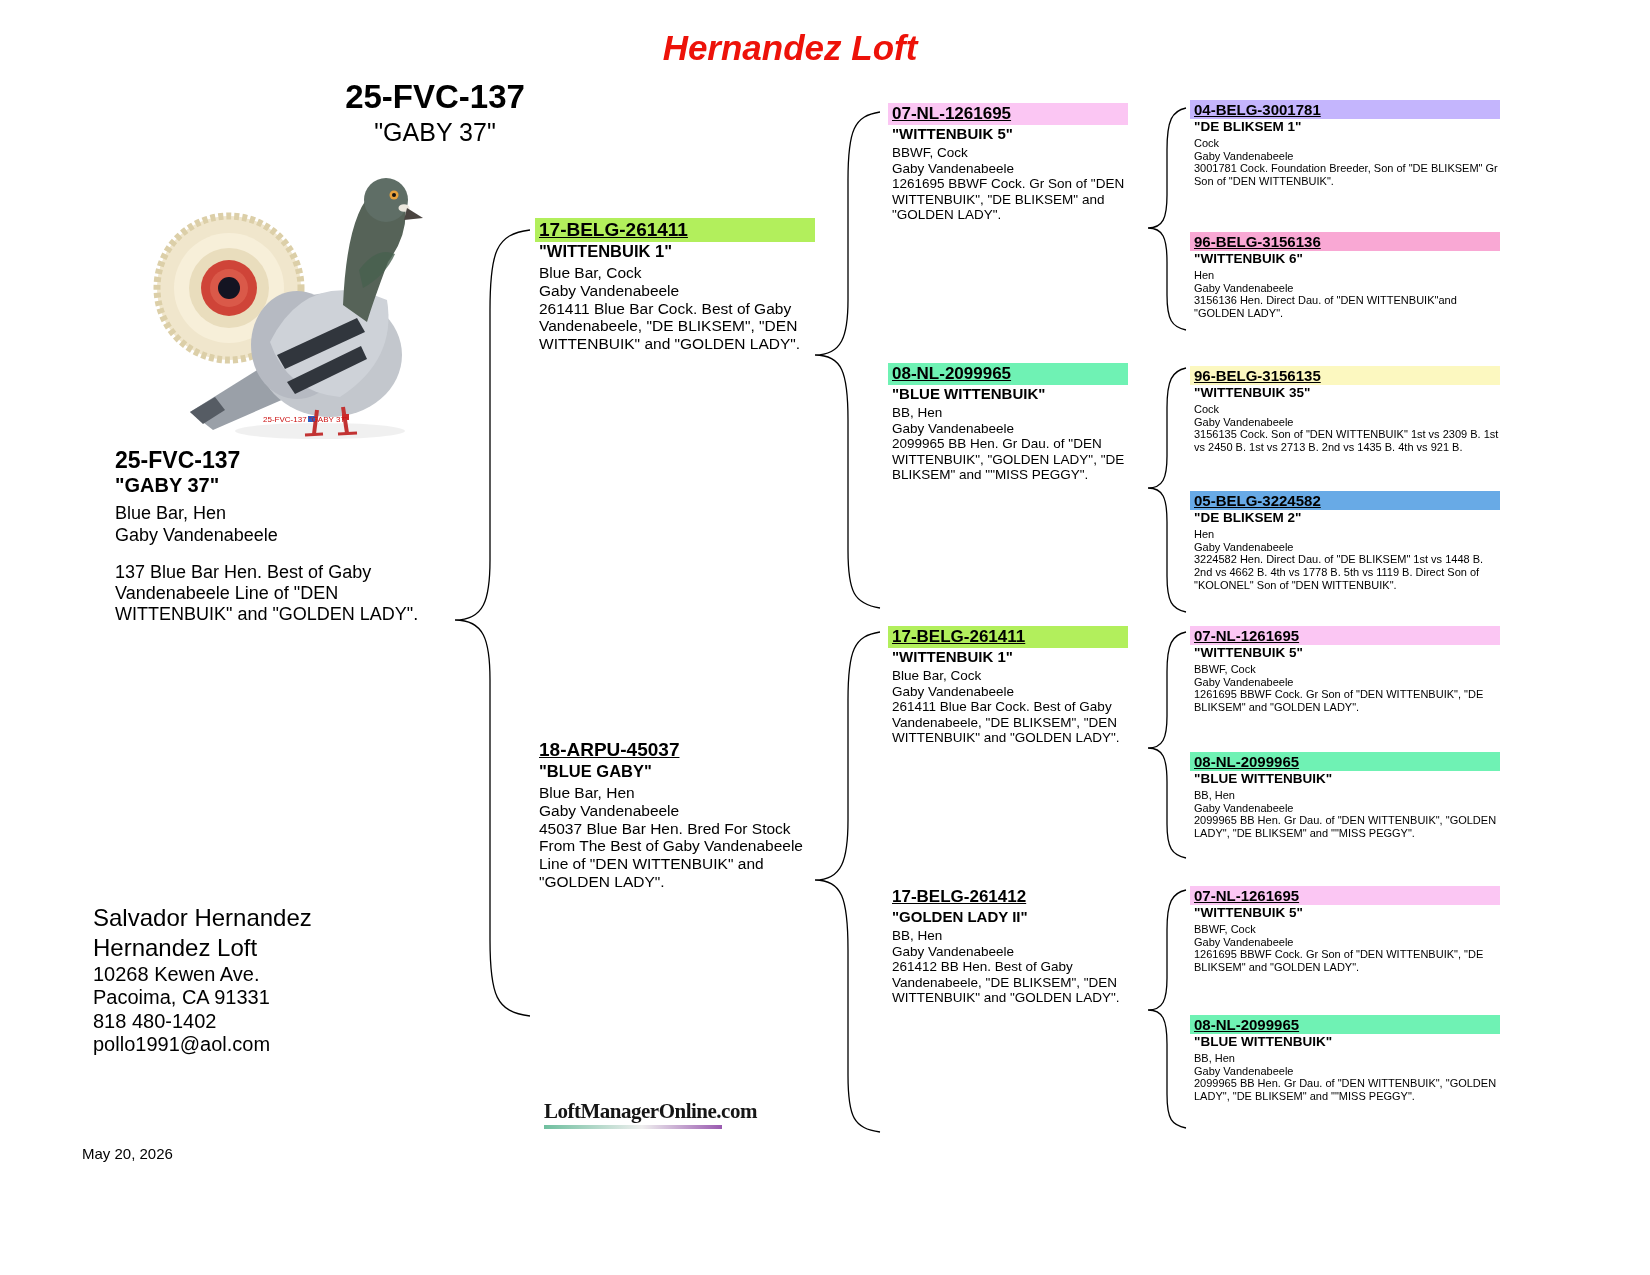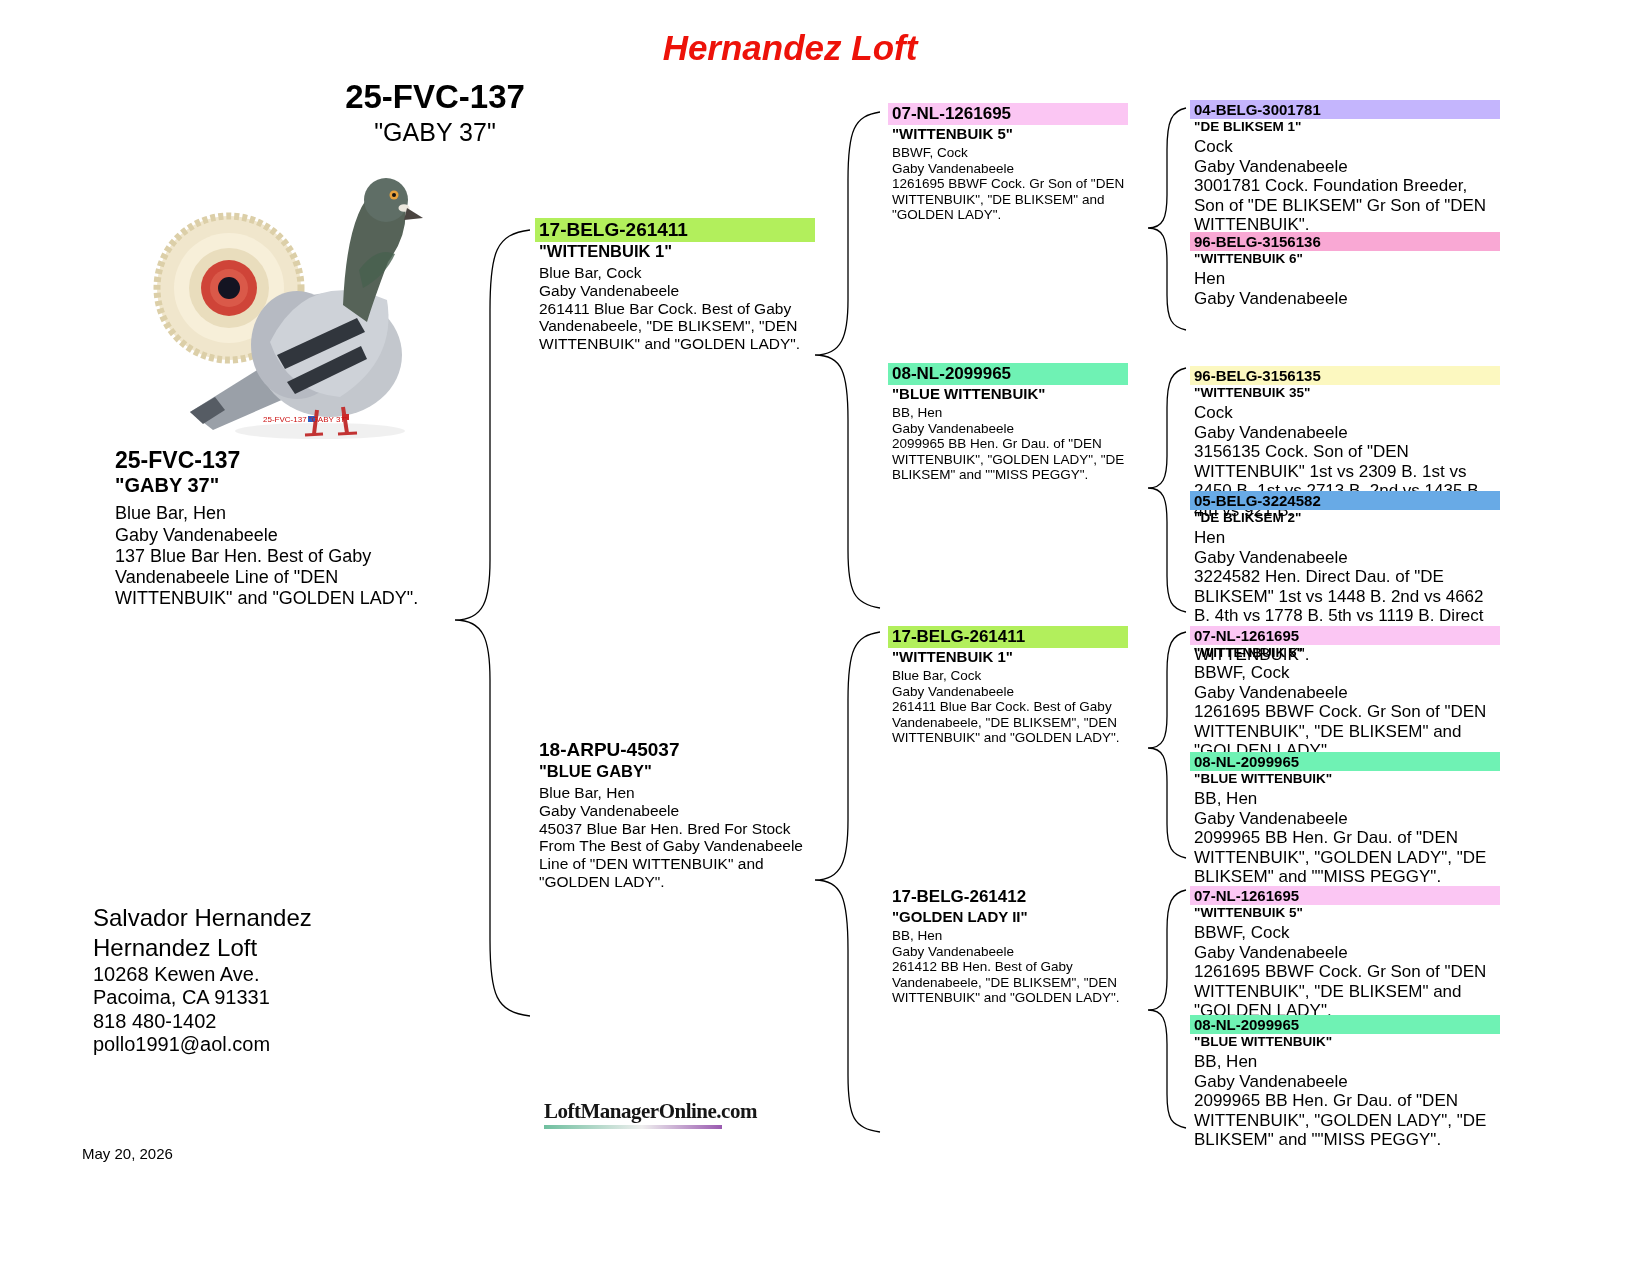--- a/index.html
+++ b/index.html
@@ -30,7 +30,7 @@
 
   
   .pblock{position:absolute;}
-  .pblock .band{font-weight:bold;padding:1px 5px 1px 4px;}
+  .pblock .band{font-weight:bold;padding:1px 5px 1px 4px;text-decoration:underline;}
   .pblock .bname{font-weight:bold;padding-left:4px;}
   .pblock .bbody{padding-left:4px;margin-top:3px;line-height:1.15;}
   .col2{width:280px;}

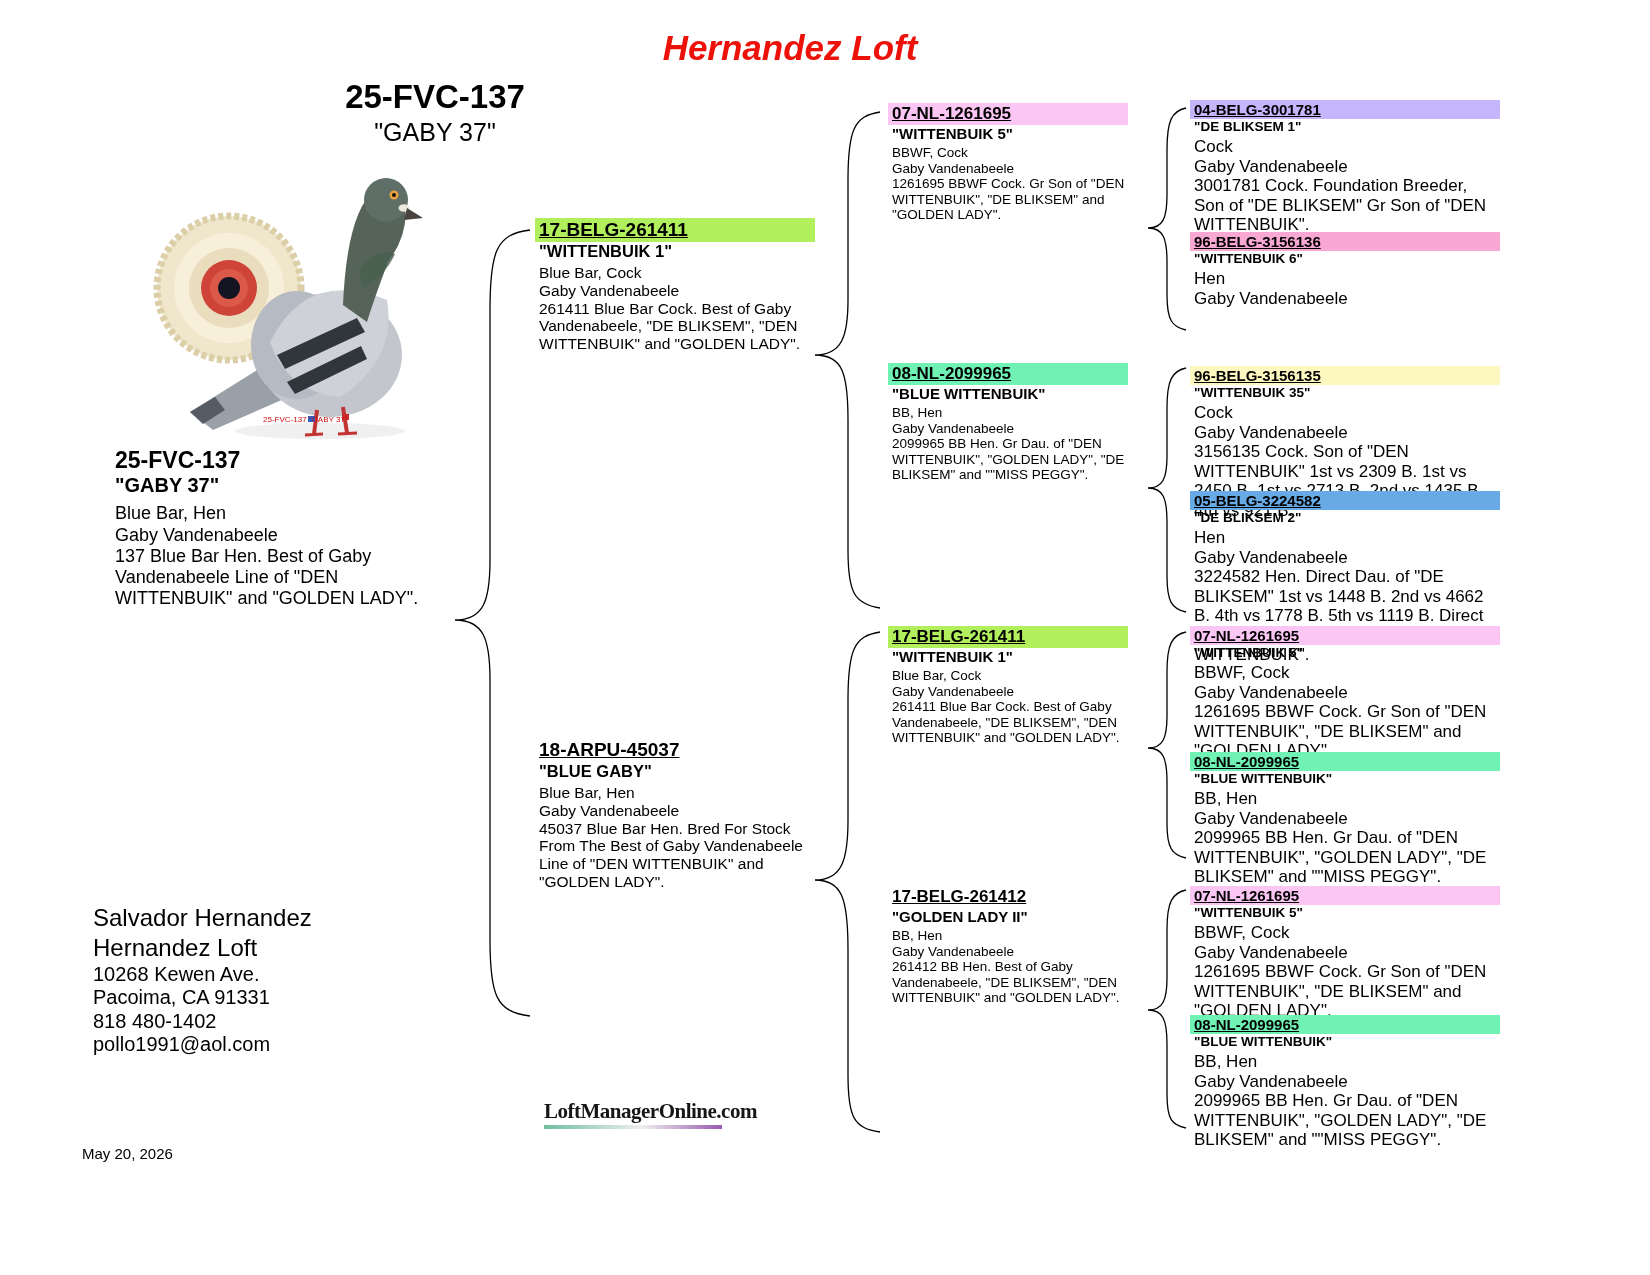--- a/index.html
+++ b/index.html
@@ -44,7 +44,7 @@
   .col4{width:310px;}
   .col4 .band{font-size:15px;}
   .col4 .bname{font-size:13.5px;}
-  .col4 .bbody{font-size:17px;}
+  .col4 .bbody{font-size:11px;}
 
   
   #braces{left:0;top:0;width:1650px;height:1275px;pointer-events:none;}

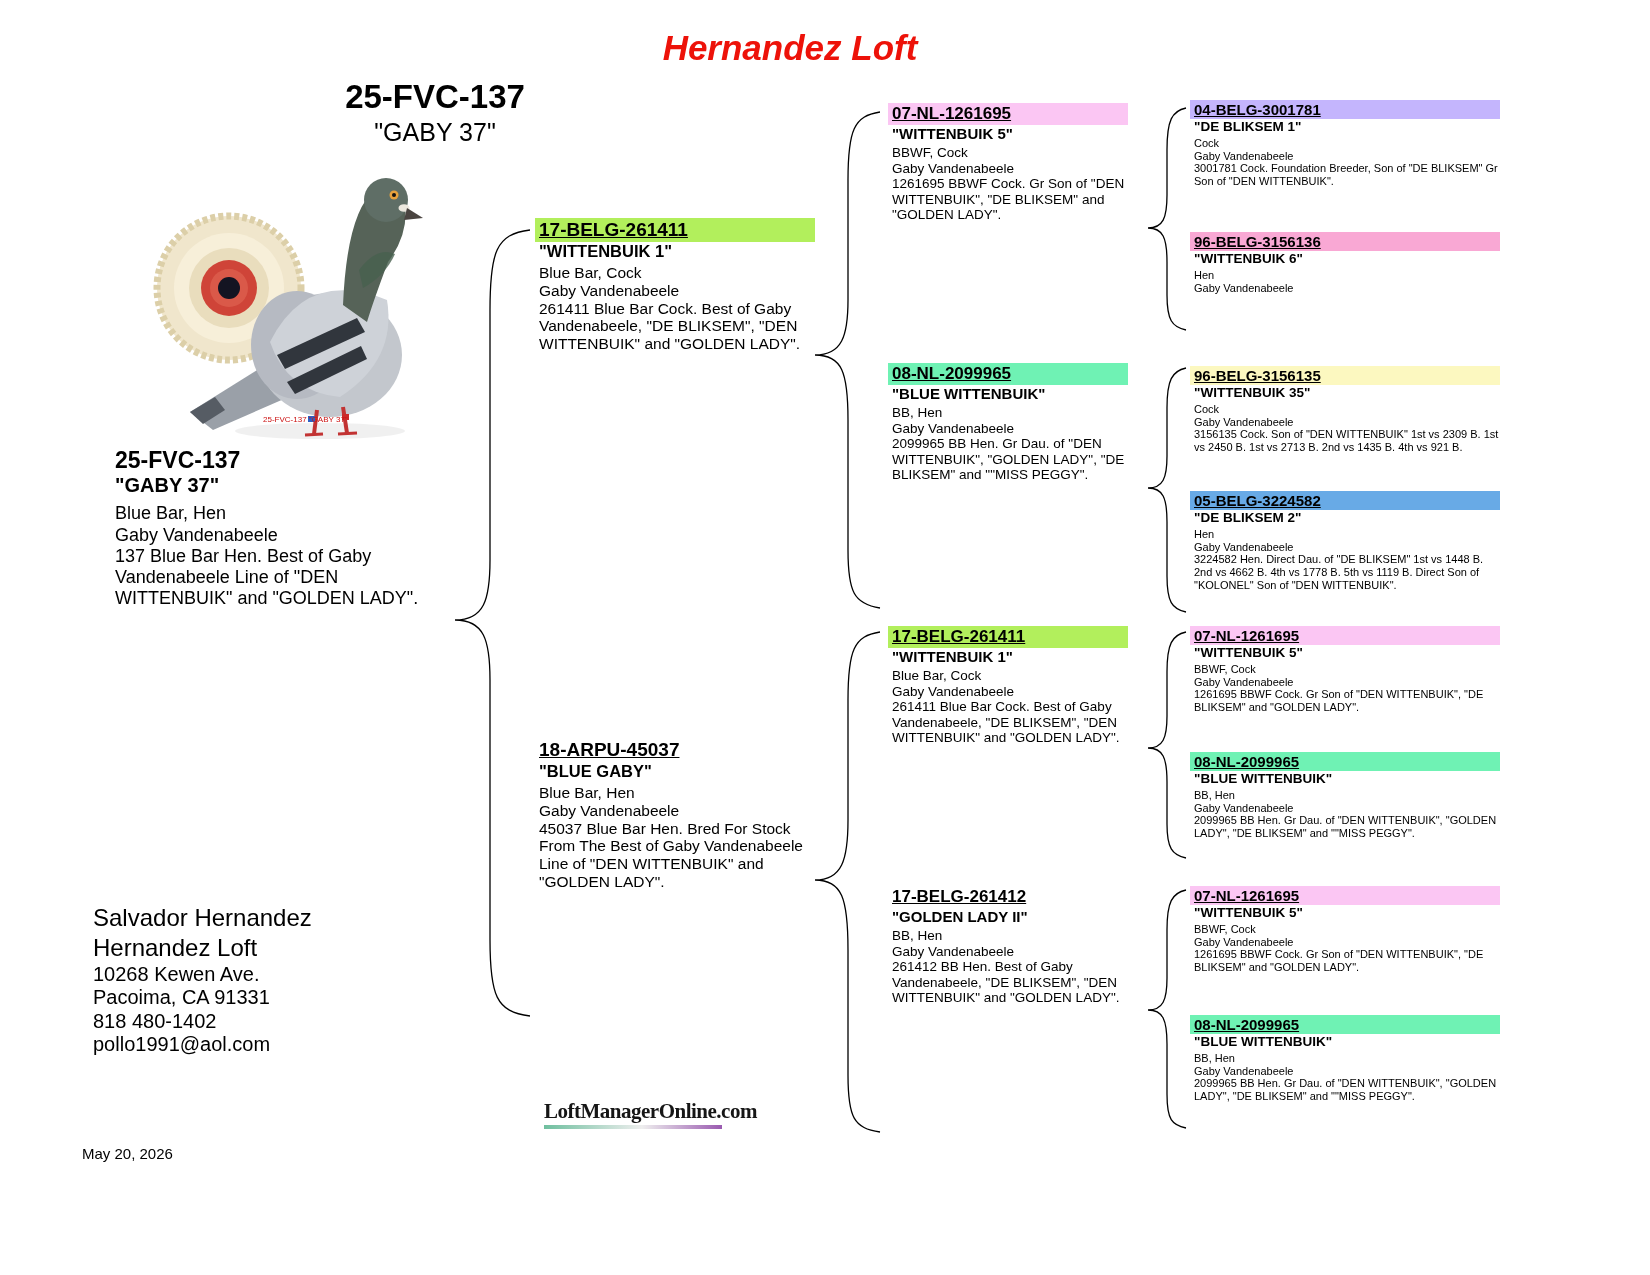--- a/index.html
+++ b/index.html
@@ -210,6 +210,7 @@
     <div class="bbody">
       <div>Hen</div>
       <div>Gaby Vandenabeele</div>
+      <div>3156136 Hen. Direct Dau. of "DEN WITTENBUIK"and "GOLDEN LADY".</div>
     </div>
   </div>
   <div class="pblock col4" style="left:1190px;top:366px;">

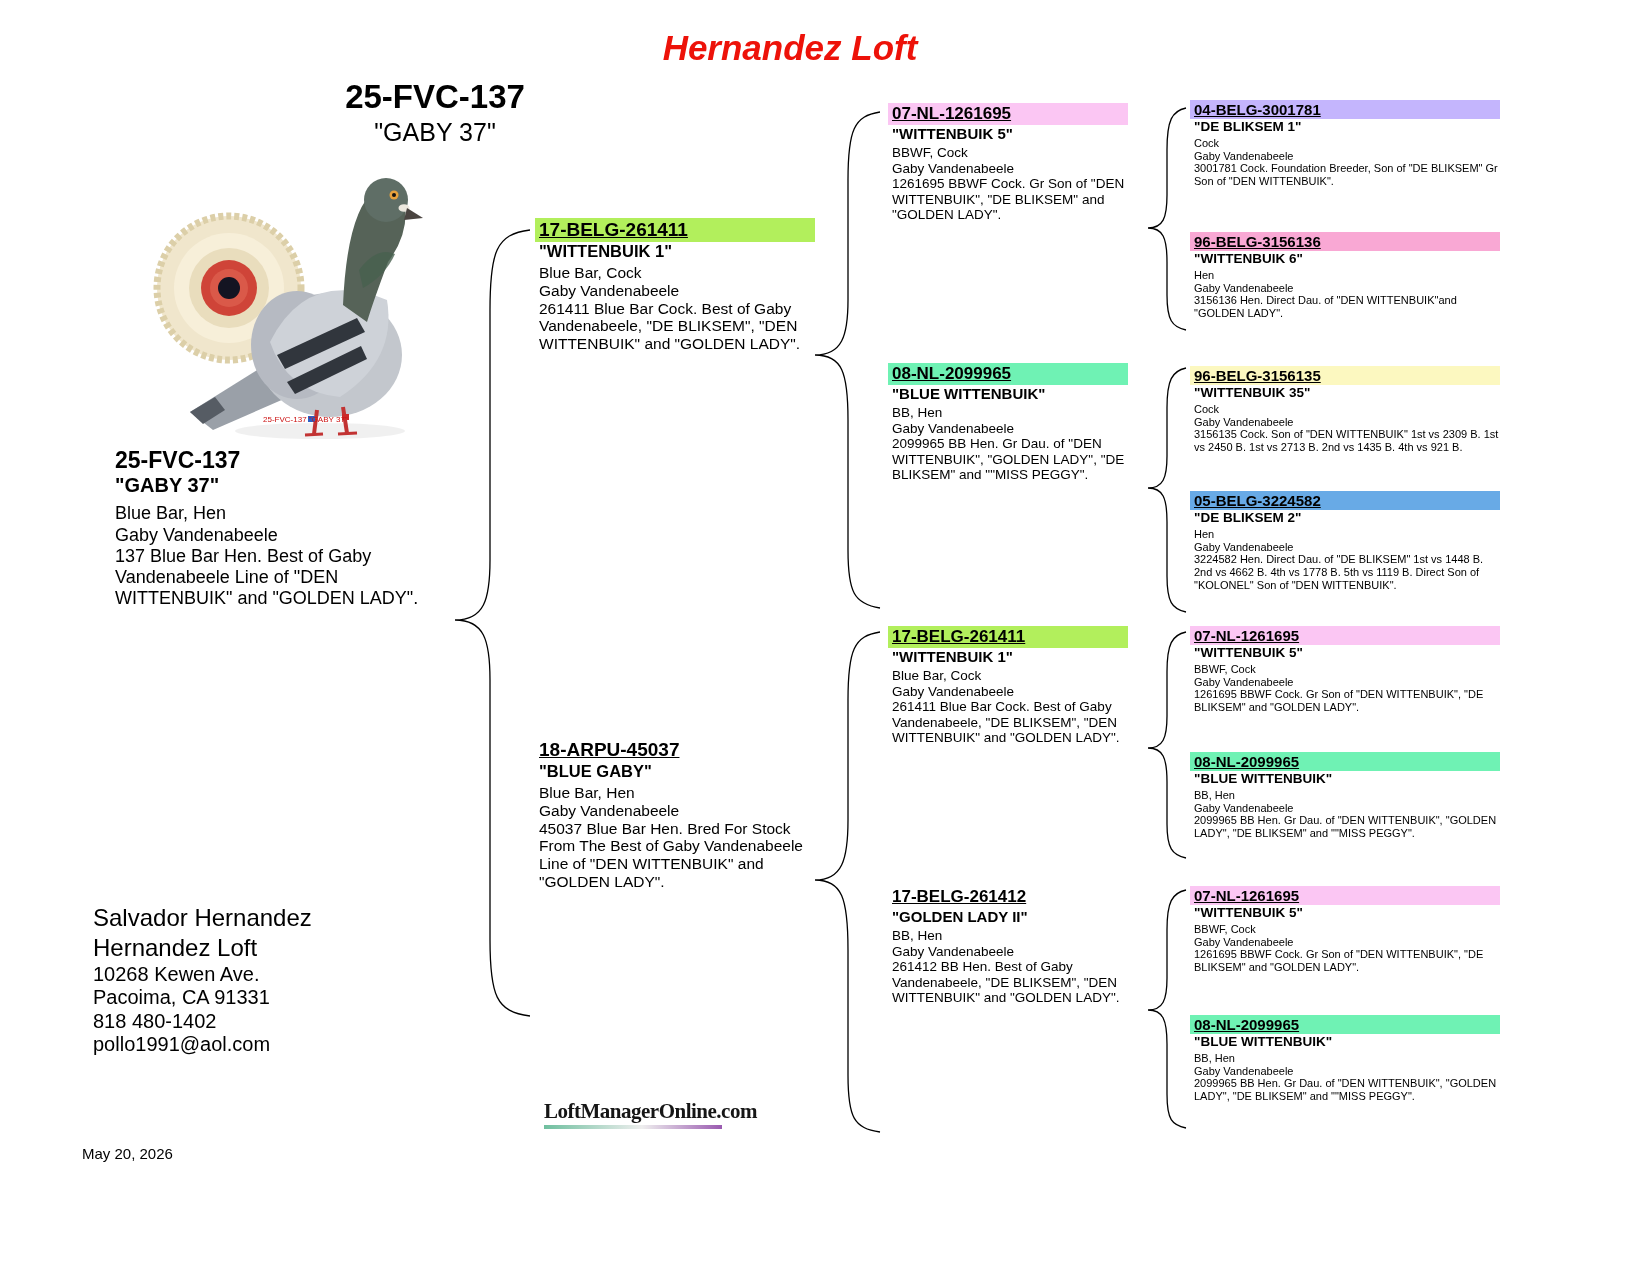--- a/index.html
+++ b/index.html
@@ -18,7 +18,7 @@
   #subject-block .band{font-size:23px;font-weight:bold;line-height:1.1;}
   #subject-block .bname{font-size:20px;font-weight:bold;line-height:1.2;}
   #subject-block .line,#subject-block .desc{font-size:18px;line-height:1.18;}
-  #subject-block .desc{margin-top:0px;}
+  #subject-block .desc{margin-top:16px;}
   #subject-block .lines{margin-top:6px;}
 
   

